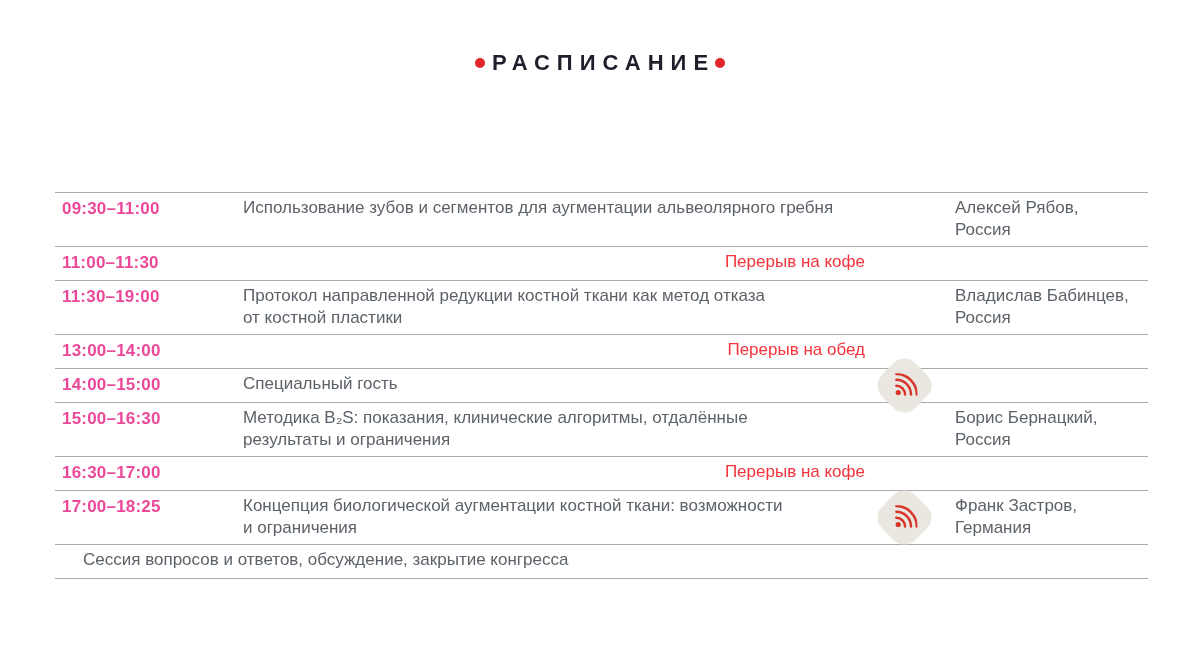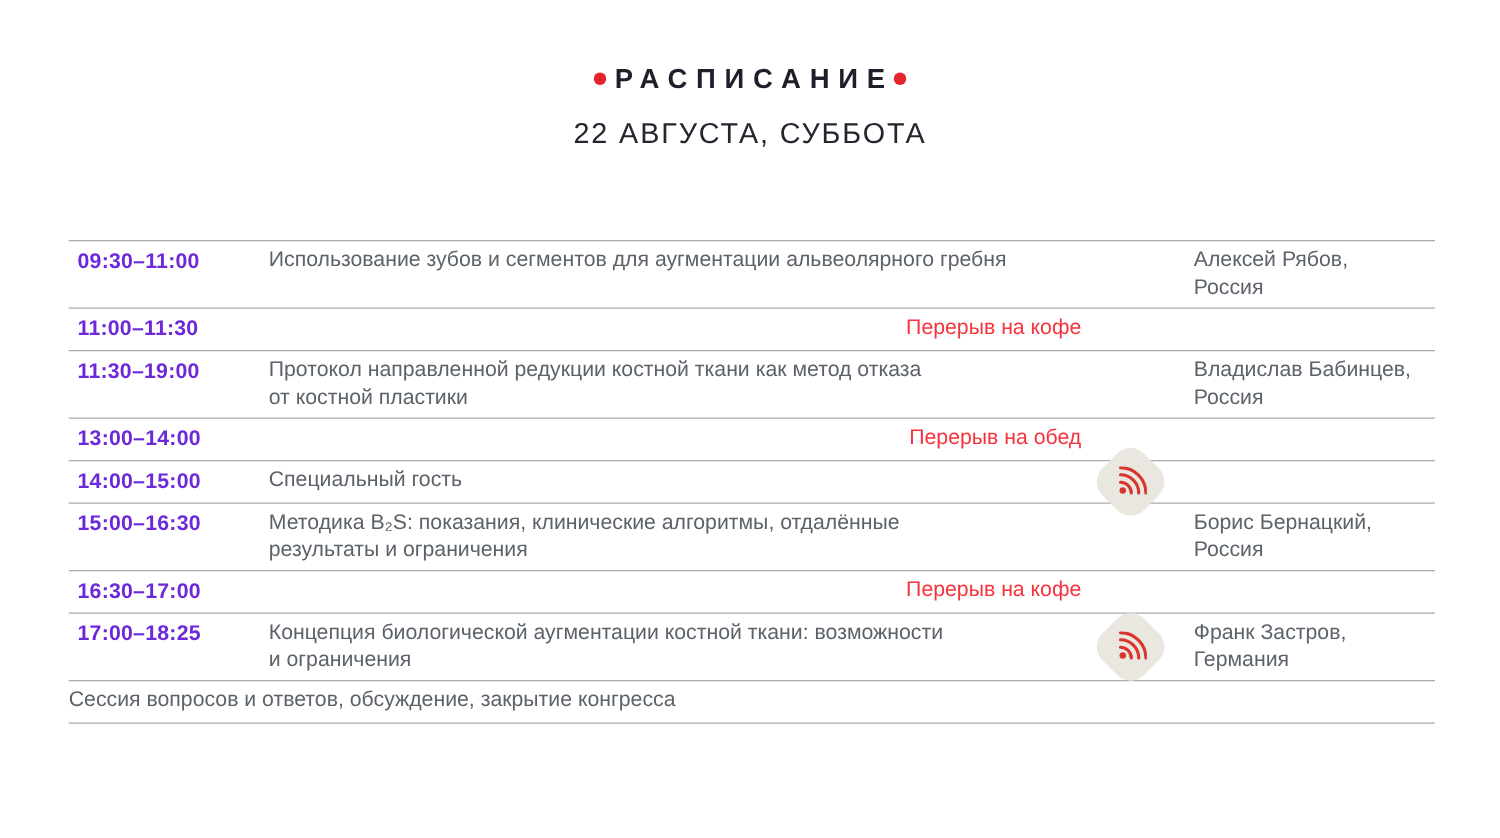--- a/index.html
+++ b/index.html
@@ -92,7 +92,6 @@
       <span class="title">РАСПИСАНИЕ</span>
       <span class="dot"></span>
     </div>
-    <div class="subtitle">22 АВГУСТА, СУББОТА</div>
   </div>
 
   <div class="schedule">

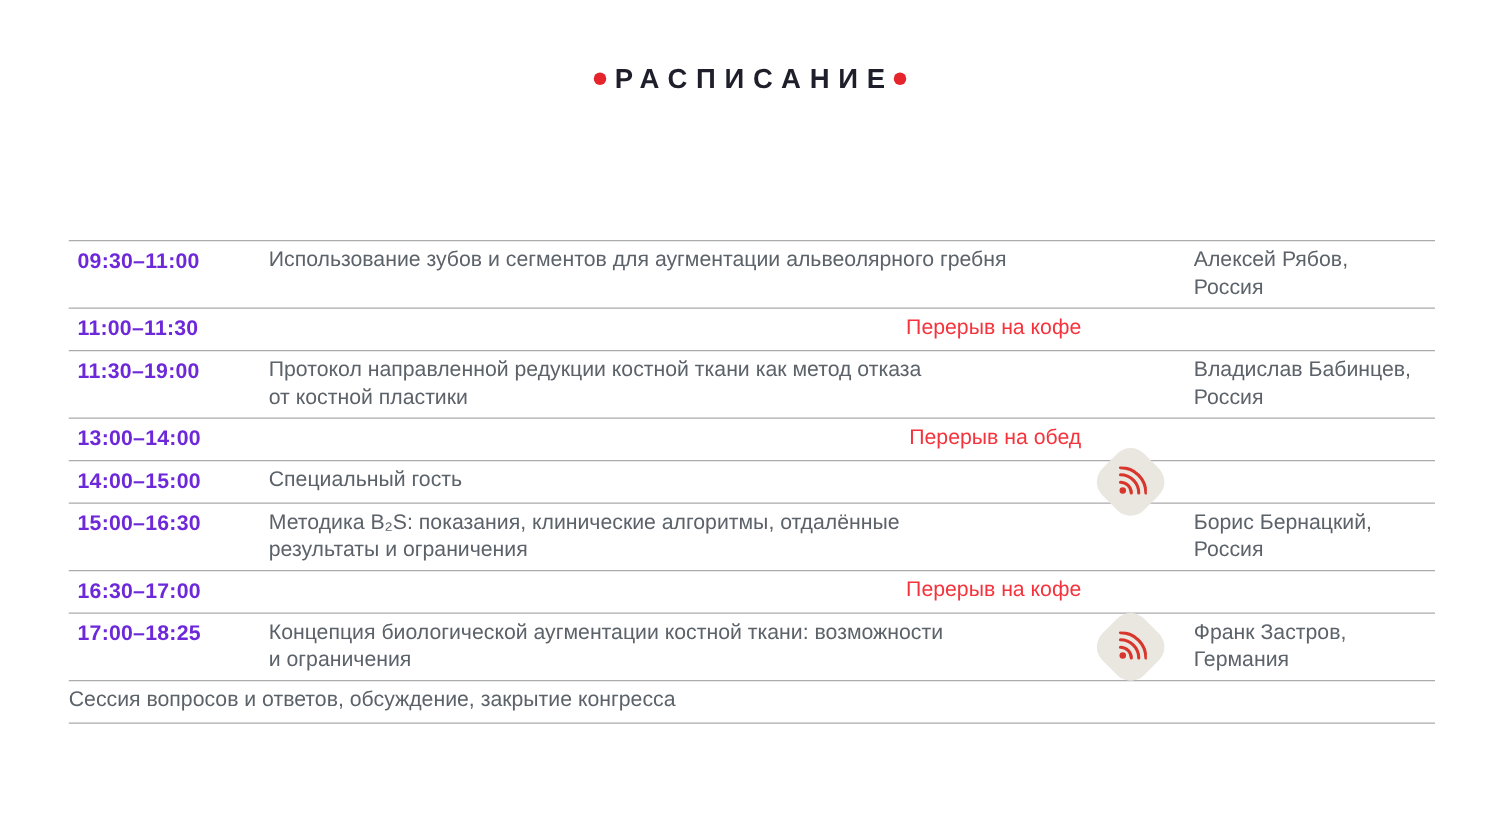--- a/index.html
+++ b/index.html
@@ -51,7 +51,7 @@
   .col-time {
     width: 160px; flex-shrink: 0;
     padding-left: 7px; padding-top: 1px;
-    font-weight: bold; color: #6d28d9;
+    font-weight: bold; color: #ec4899;
     letter-spacing: 0.2px;
   }
   .col-title {

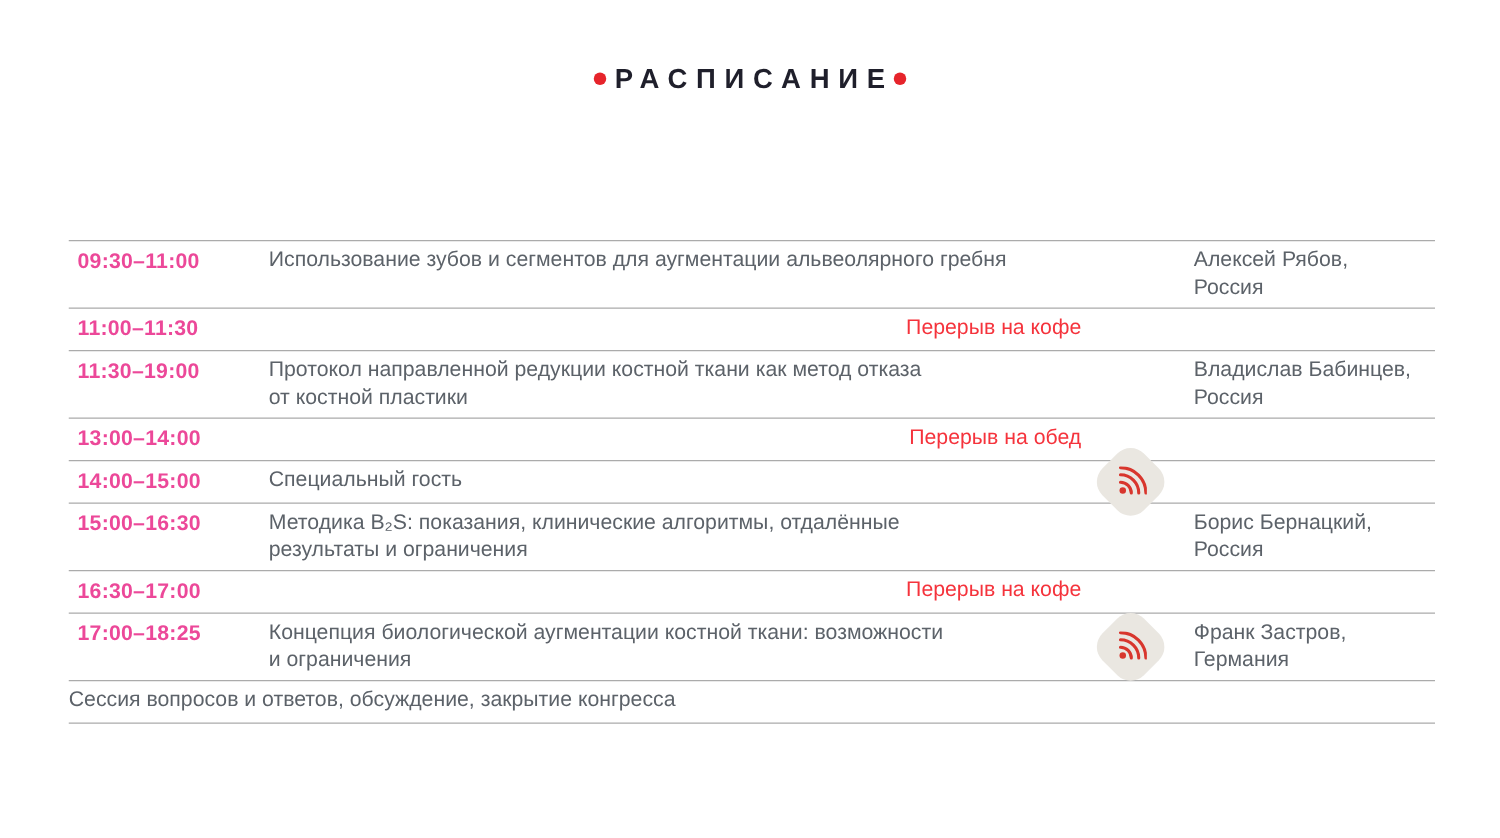--- a/index.html
+++ b/index.html
@@ -59,6 +59,7 @@
     padding-right: 90px;
     white-space: pre-line;
     color: #5c6269;
+    margin-left: 28px;
   }
   .col-title.break-text { color: #f5333c; text-align: right; }
   .col-speaker {

